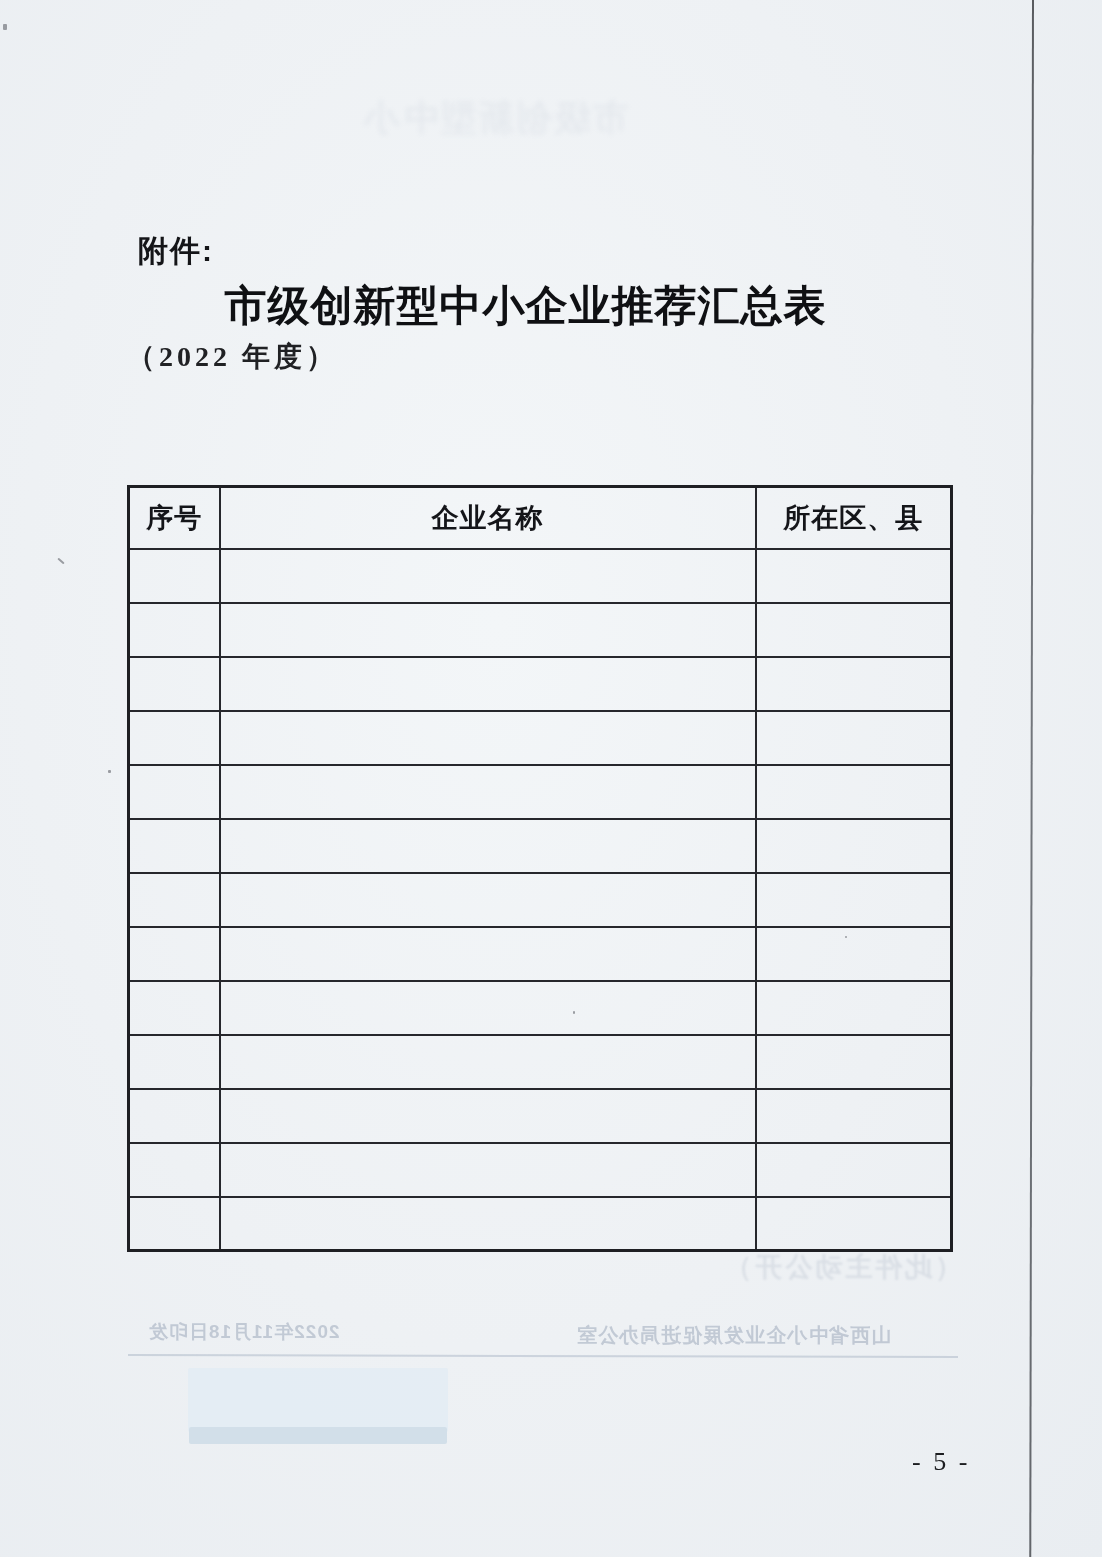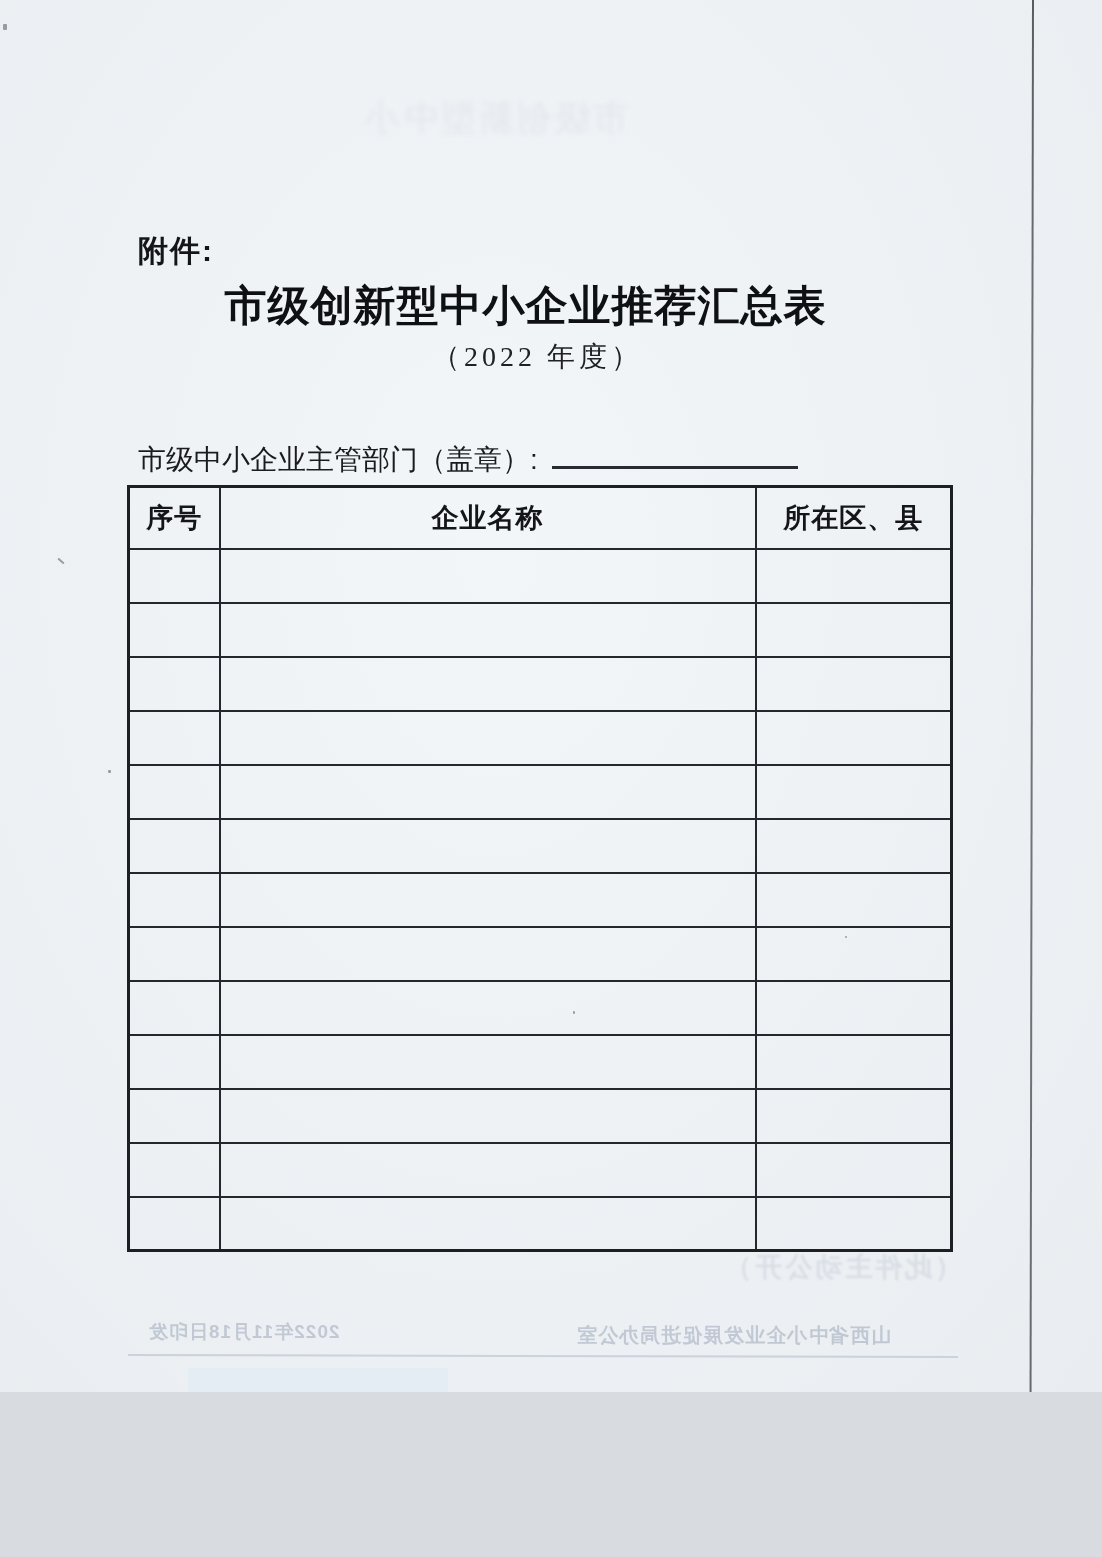--- a/index.html
+++ b/index.html
@@ -5,7 +5,7 @@
   html,body{margin:0;padding:0;background:#d8dbe0;}
   .page{
     position:relative;
-    width:1102px;height:1392px;
+    width:1102px;height:1557px;
     margin:0 auto;
     background:#eff2f5;
     background-image:radial-gradient(ellipse at 45% 40%, #f3f6f8 0%, #eef1f4 55%, #e9edf1 100%);

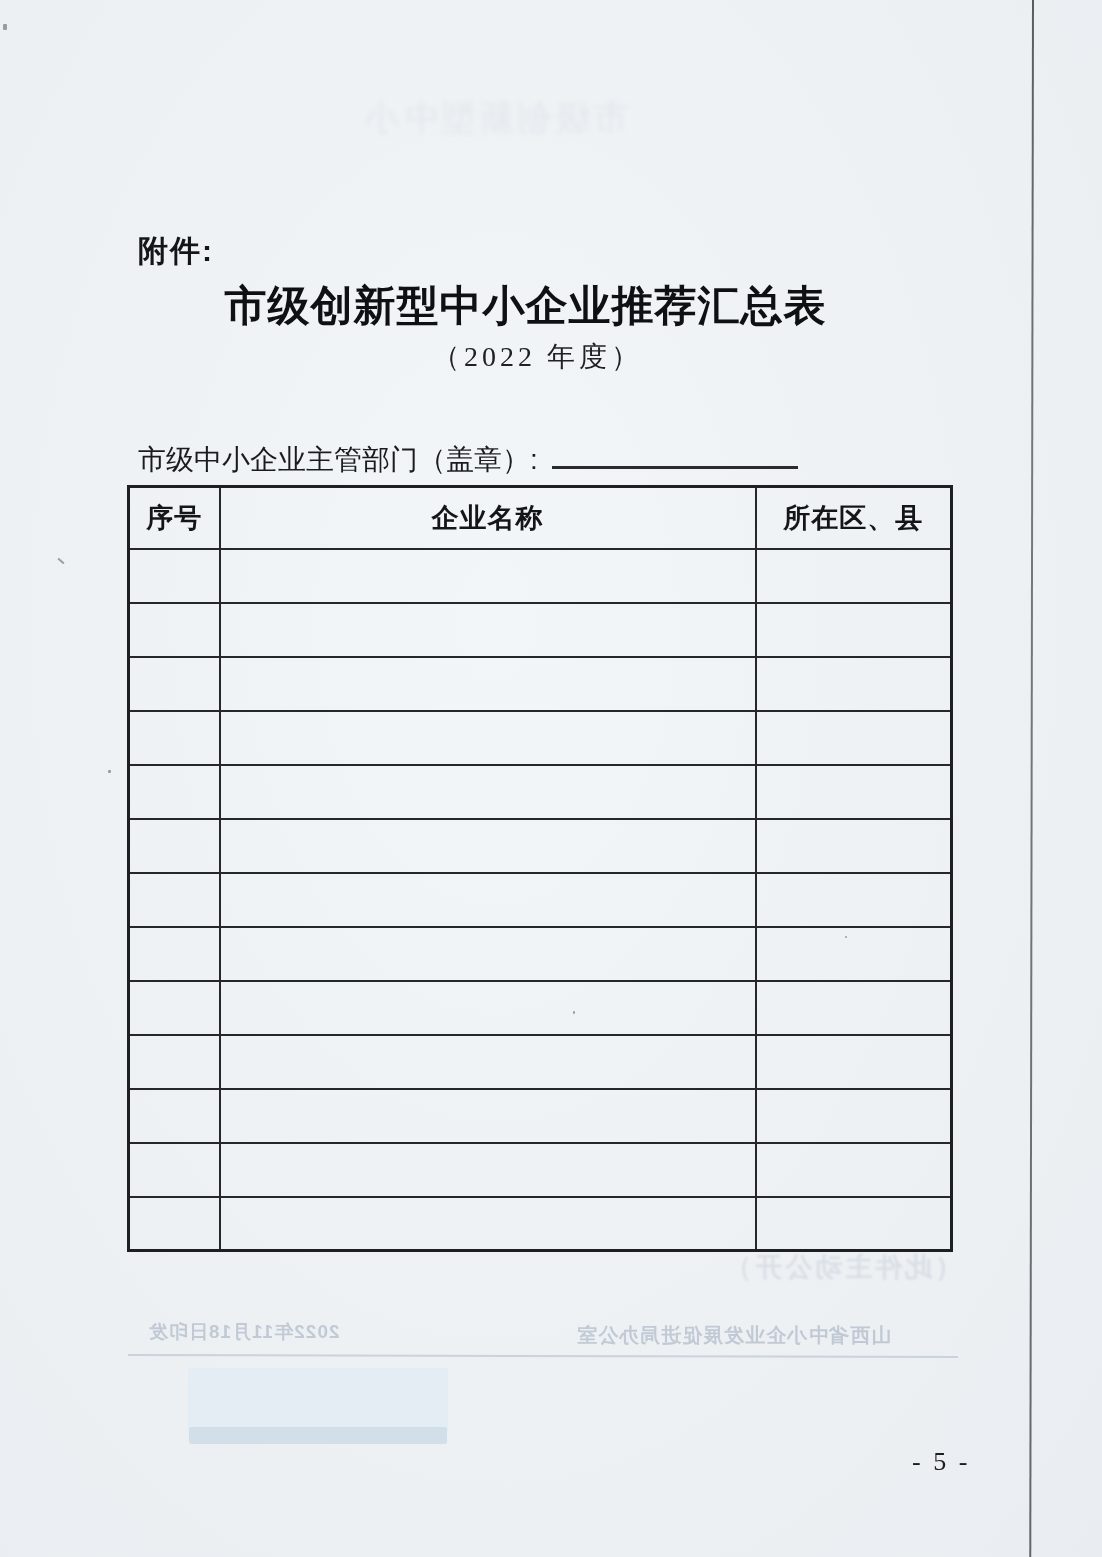--- a/index.html
+++ b/index.html
@@ -27,9 +27,9 @@
   }
   .doc-subtitle{
     position:absolute;left:127px;top:338px;width:821px;
-    text-align:center;
+    text-align:left;
     font-family:"Liberation Serif", serif;
-    font-size:28px;font-weight:400;letter-spacing:4px;color:#202124;
+    font-size:28px;font-weight:700;letter-spacing:4px;color:#202124;
     white-space:nowrap;
   }
   .stamp-line{

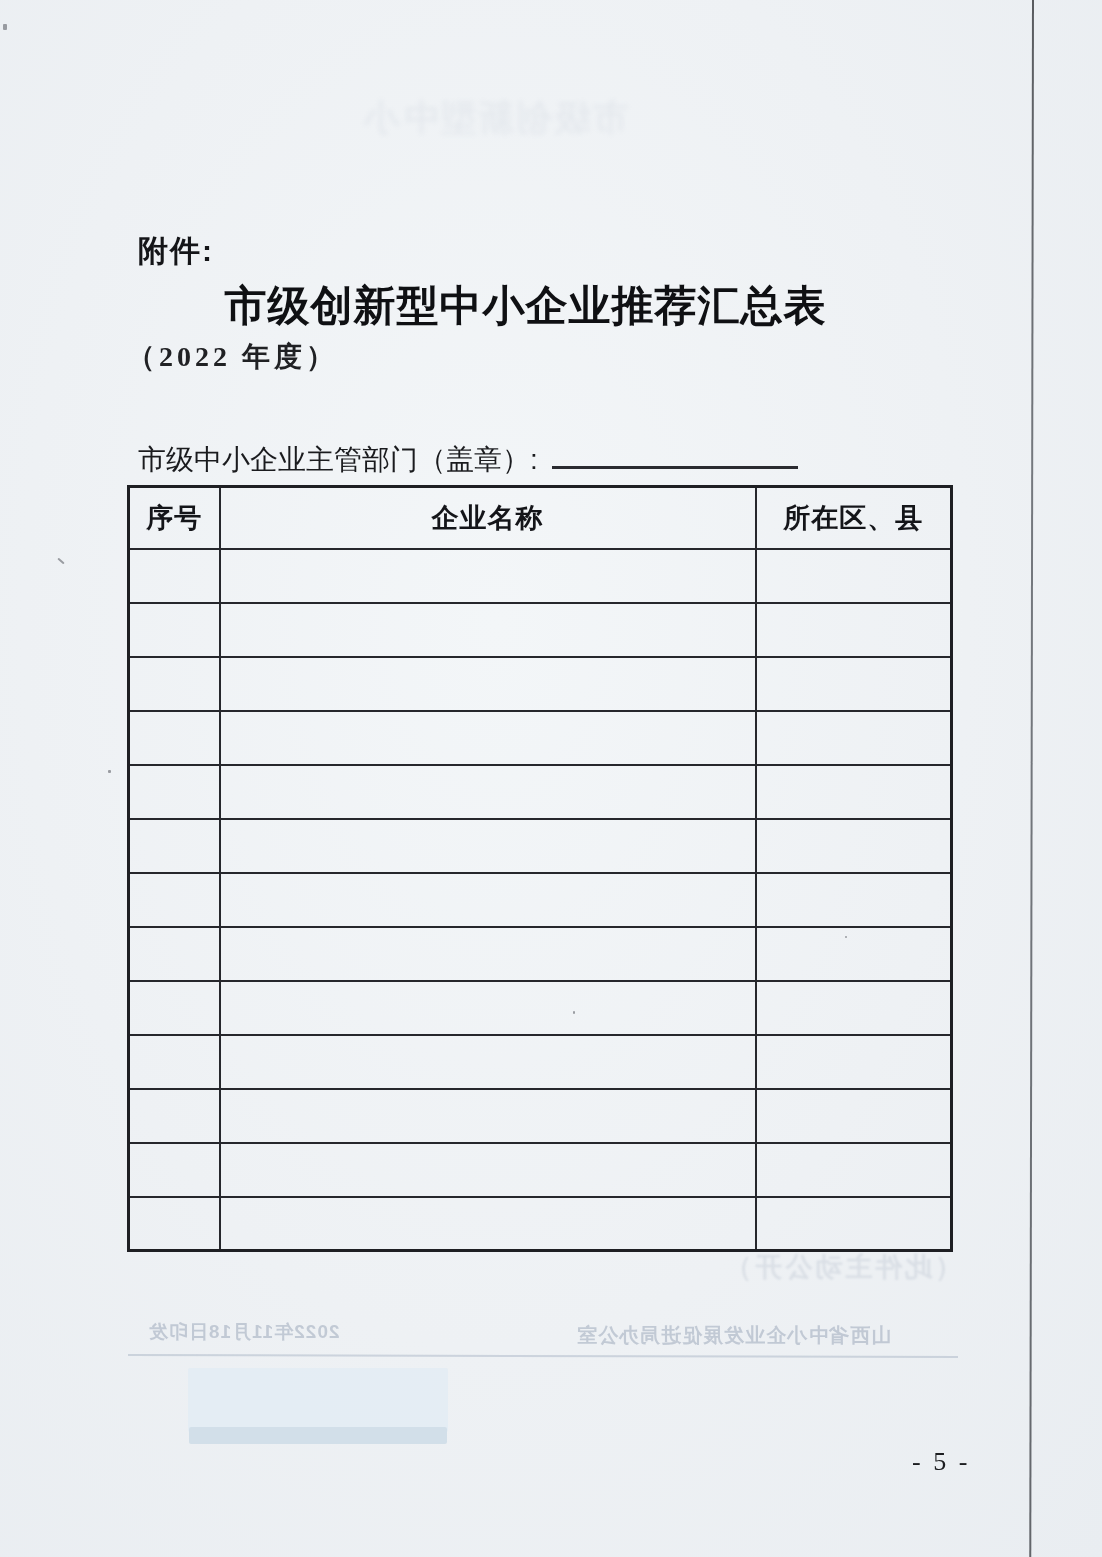--- a/index.html
+++ b/index.html
@@ -141,7 +141,6 @@
 
   <div class="doc-subtitle">（2022 年度）</div>
 
-  <div class="stamp-line"><span>市级中小企业主管部门（盖章）:</span><span class="stamp-underline"></span></div>
 
   <table class="grid">
     <colgroup>

